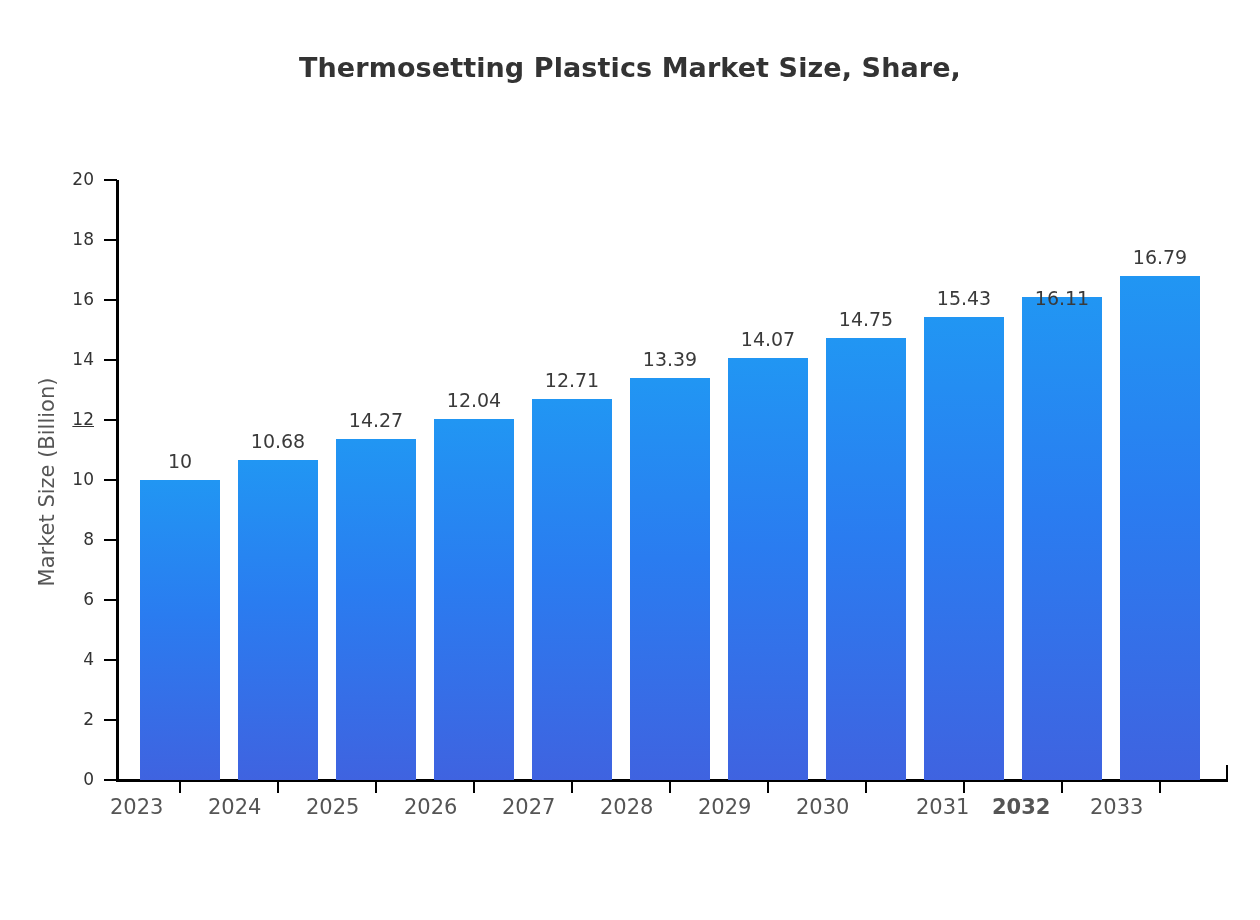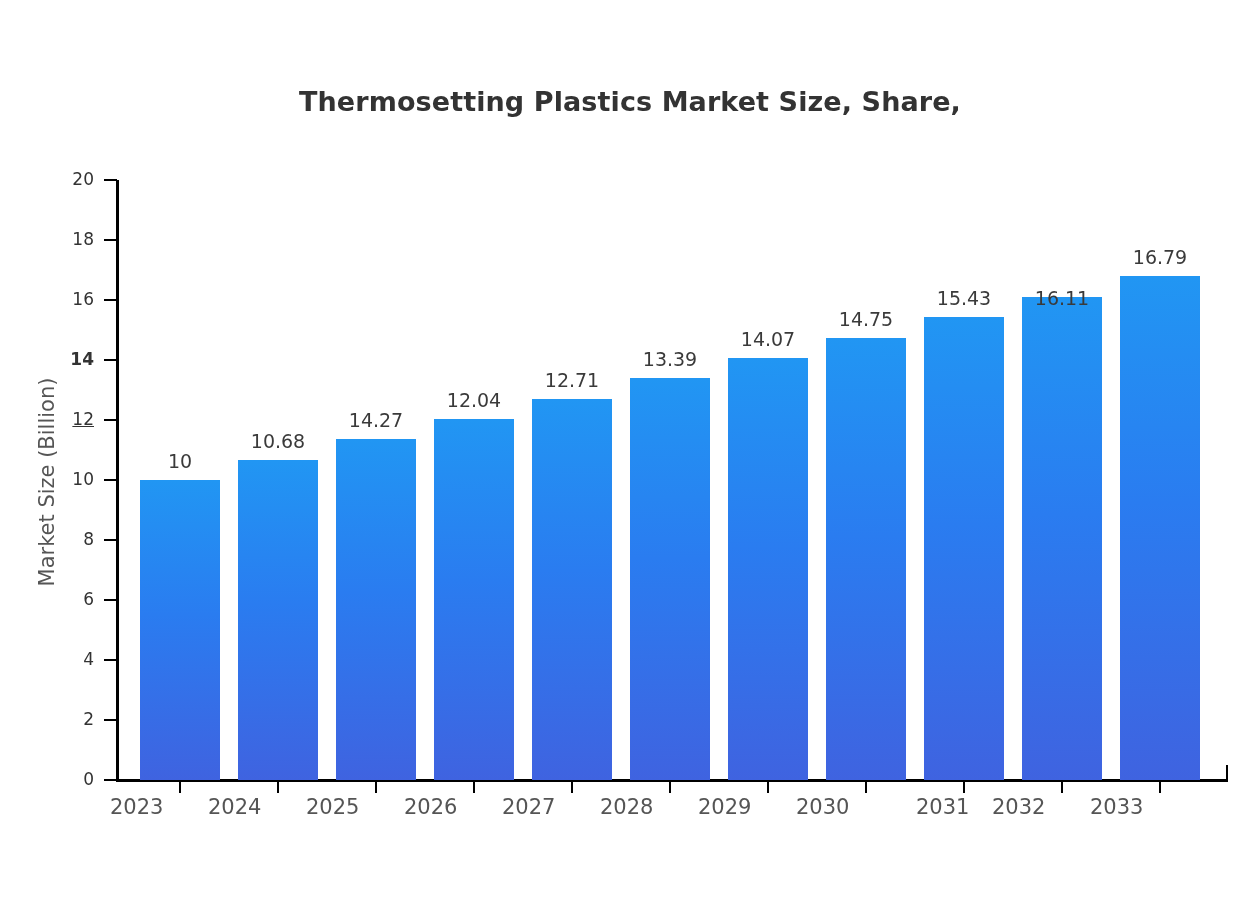--- a/index.html
+++ b/index.html
@@ -36,7 +36,7 @@
     line-height: 40px;
     letter-spacing: 0.1px;
   }
-  #chart-title .tline { display: block; margin-top: 34px; }
+  #chart-title .tline { display: block; }
 
   
   #ylabel {

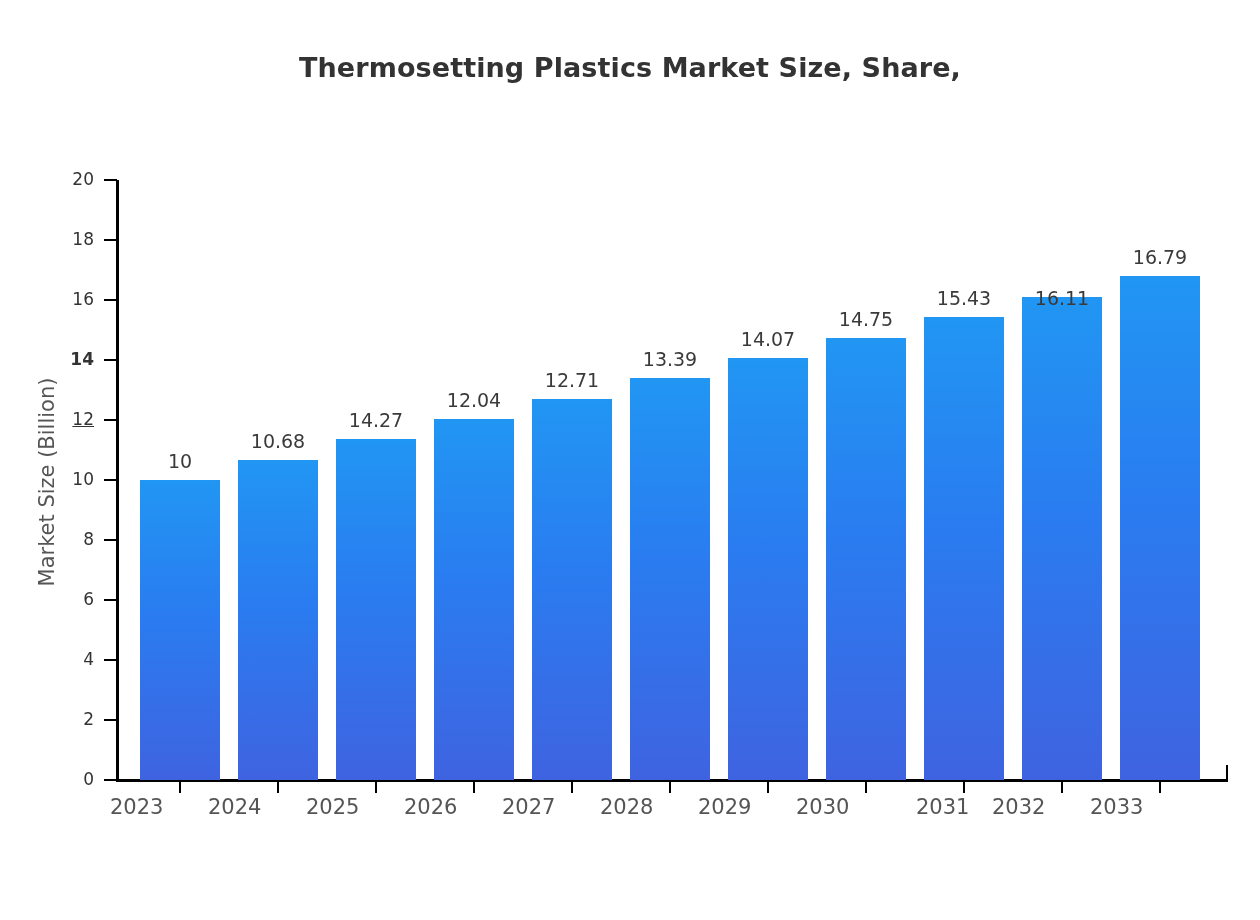--- a/index.html
+++ b/index.html
@@ -181,7 +181,7 @@
       <div class="ytick-mark" style="top: 419px;"></div>
       <div class="ytick-label" style="top: 411px; text-decoration: underline;">12</div>
       <div class="ytick-mark" style="top: 359px;"></div>
-      <div class="ytick-label" style="top: 351px; font-weight: bold;">14</div>
+      <div class="ytick-label" style="top: 351px;">14</div>
       <div class="ytick-mark" style="top: 299px;"></div>
       <div class="ytick-label" style="top: 291px;">16</div>
       <div class="ytick-mark" style="top: 239px;"></div>

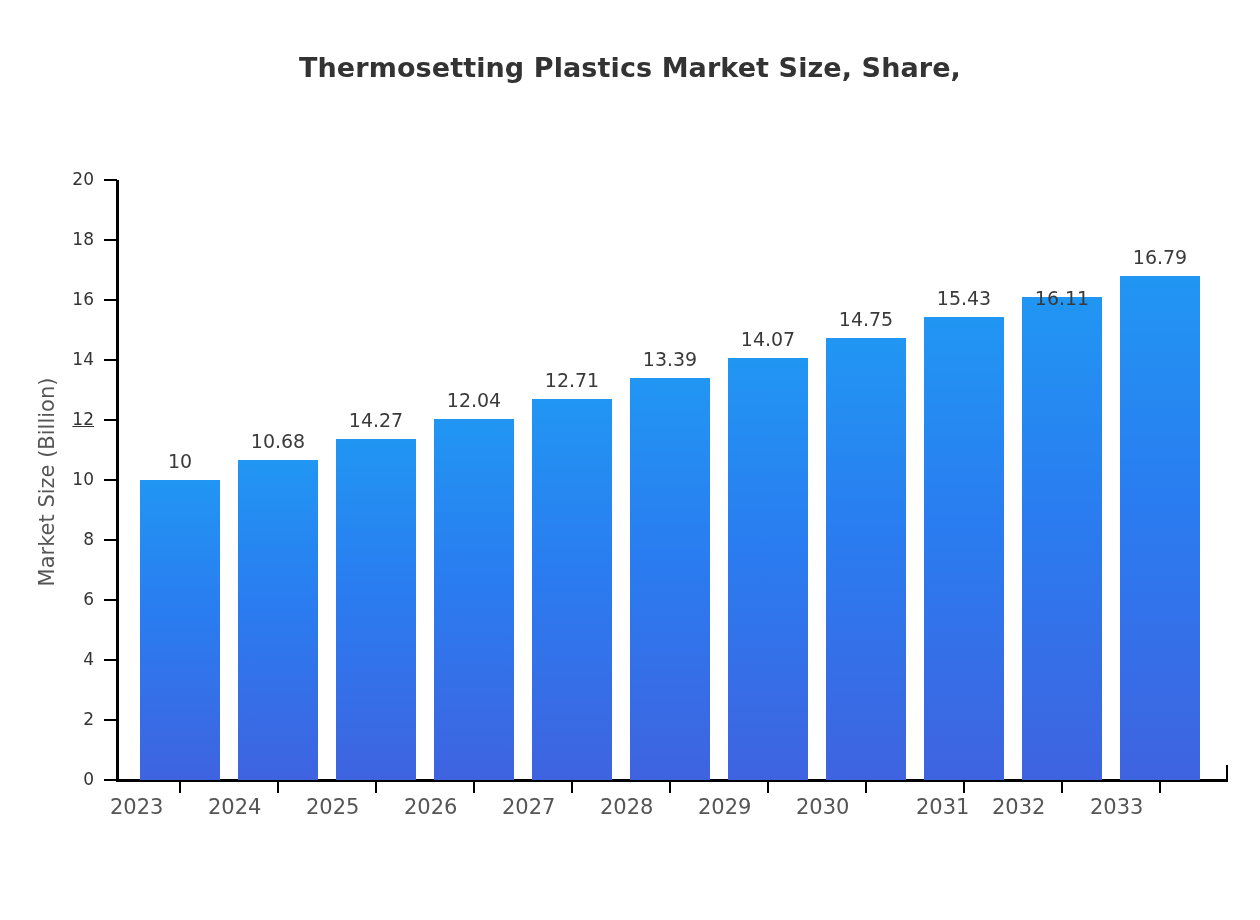--- a/index.html
+++ b/index.html
@@ -209,7 +209,7 @@
       <div class="xtick-mark" style="left: 963px;"></div>
       <div class="xtick-label" style="left: 916px;">2031</div>
       <div class="xtick-mark" style="left: 1061px;"></div>
-      <div class="xtick-label" style="left: 992px;">2032</div>
+      <div class="xtick-label" style="left: 992px; font-weight: bold;">2032</div>
       <div class="xtick-mark" style="left: 1159px;"></div>
       <div class="xtick-label" style="left: 1090px;">2033</div>
     </div>

